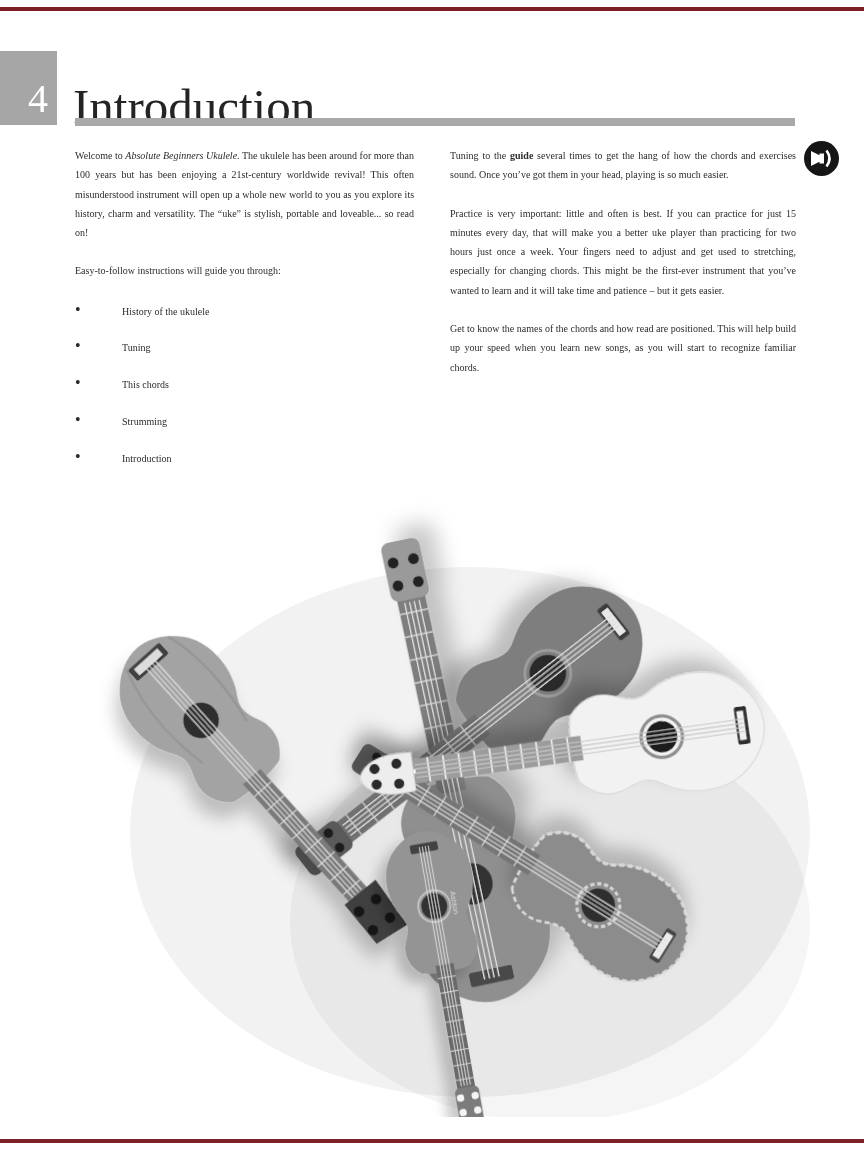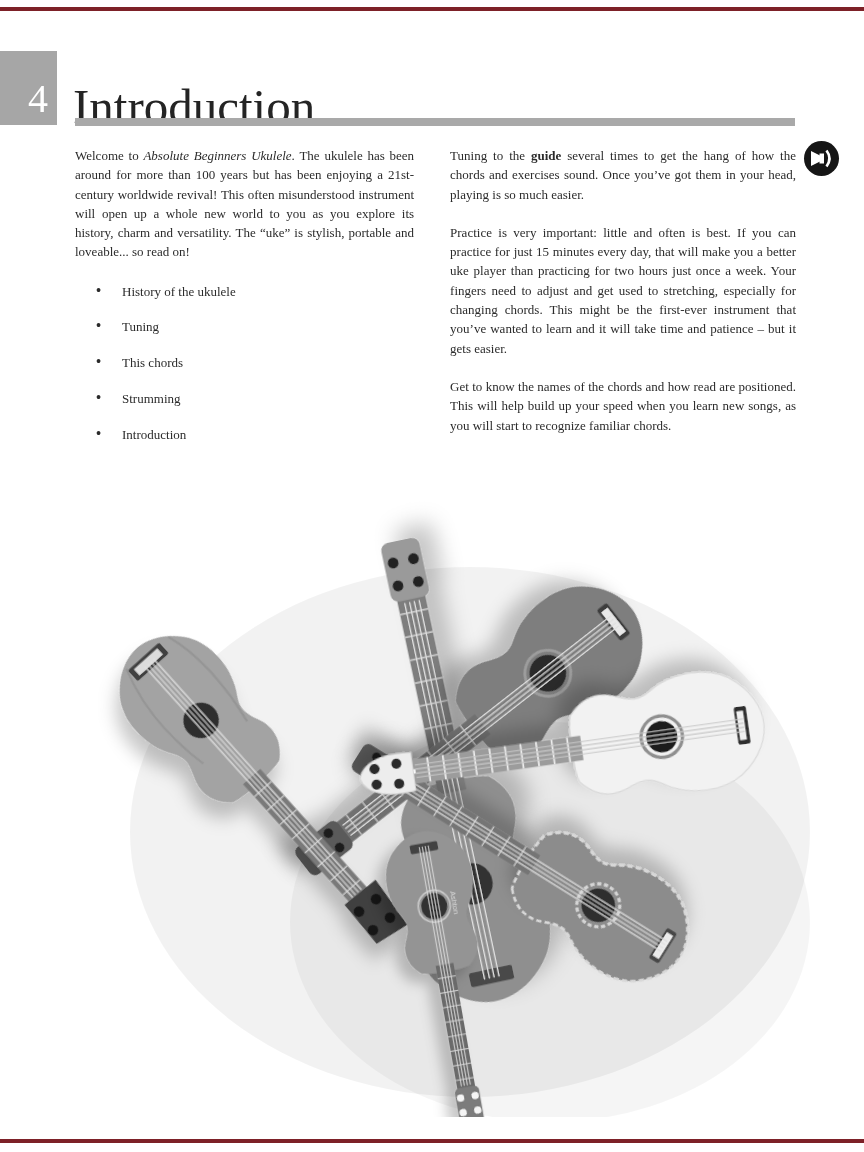--- a/index.html
+++ b/index.html
@@ -29,7 +29,7 @@
   .columns{
     position:absolute;left:75px;top:146px;width:721px;
     display:flex;gap:36px;
-    font-size:13px;line-height:19.3px;text-align:justify;
+    font-size:10px;line-height:19.3px;text-align:justify;
   }
   .col-left{width:345px;}
   .col-right{width:352px;}

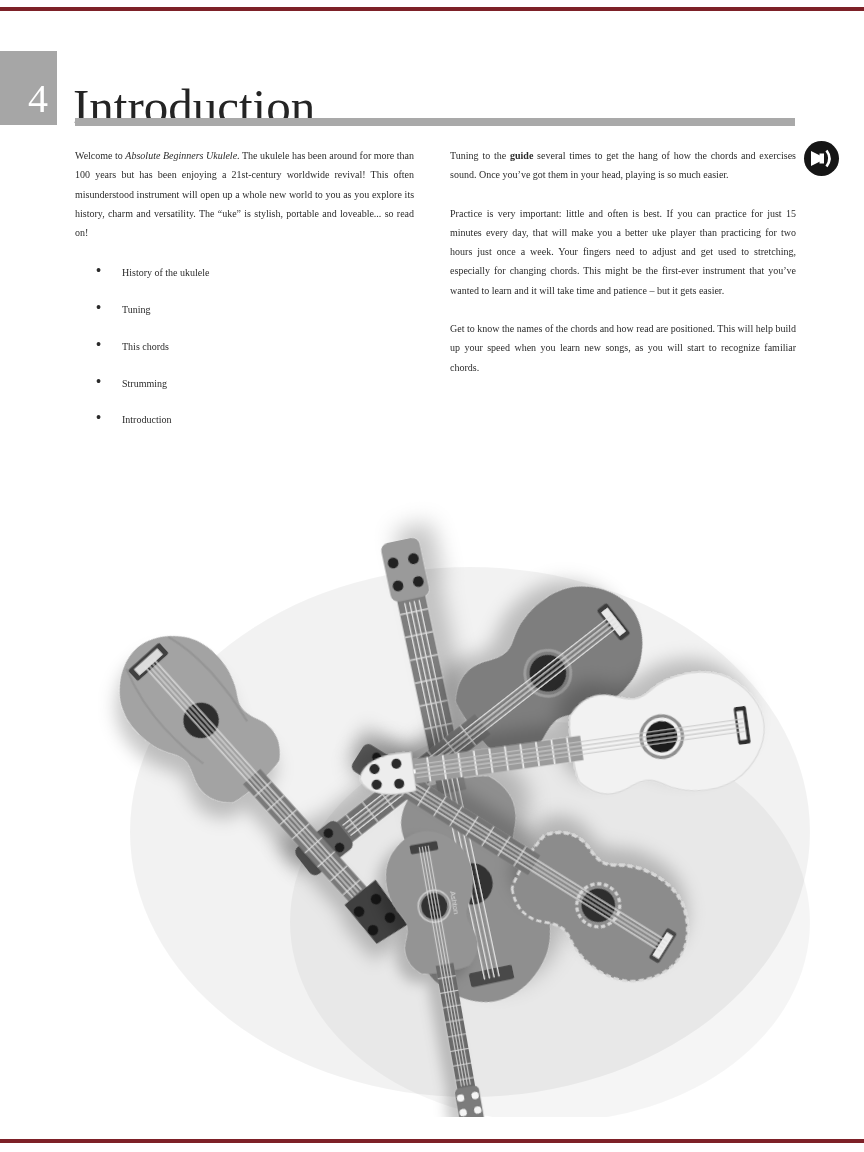--- a/index.html
+++ b/index.html
@@ -67,6 +67,7 @@
 <div class="columns">
   <div class="col-left">
     <p><span>Welcome to </span><span class="italic">Absolute Beginners Ukulele</span><span>. The ukulele has been around for more than 100 years but has been enjoying a 21st-century worldwide revival! This often misunderstood instrument will open up a whole new world to you as you explore its history, charm and versatility. The “uke” is stylish, portable and loveable... so read on!</span></p>
+    <p>Easy-to-follow instructions will guide you through:</p>
     <ul class="bullet-list">
       <li>
           <span class="dot"></span>

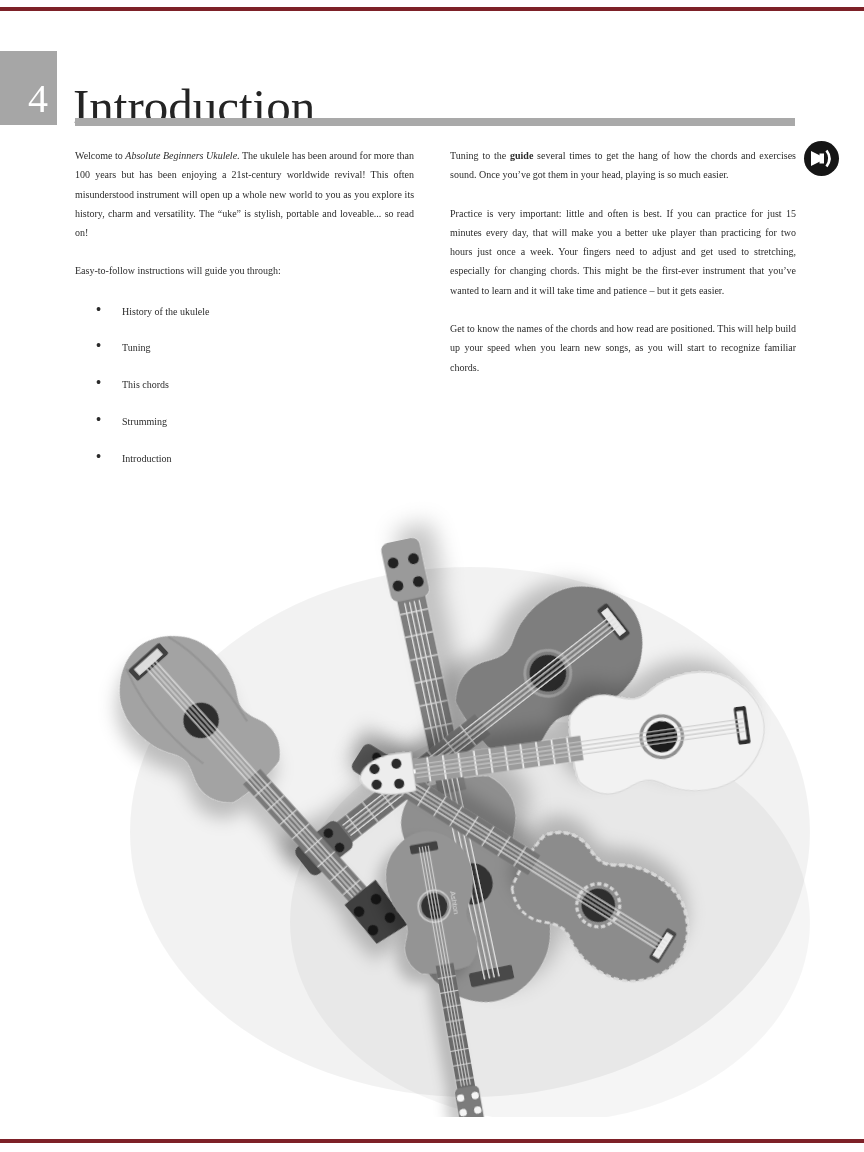--- a/index.html
+++ b/index.html
@@ -35,7 +35,7 @@
   .col-right{width:352px;}
   .columns p{margin:0 0 19px 0;}
   .bullet-list{list-style:none;margin:16px 0 0 0;padding:0;text-align:left;}
-  .bullet-list li{display:flex;align-items:baseline;margin-bottom:15.4px;text-align:center;}
+  .bullet-list li{display:flex;align-items:baseline;margin-bottom:15.4px;}
   .bullet-list li .dot{width:47px;flex:0 0 47px;}
   .bullet-list li .dot::before{content:"\2022";font-size:16px;}
   .italic{font-style:italic;}

